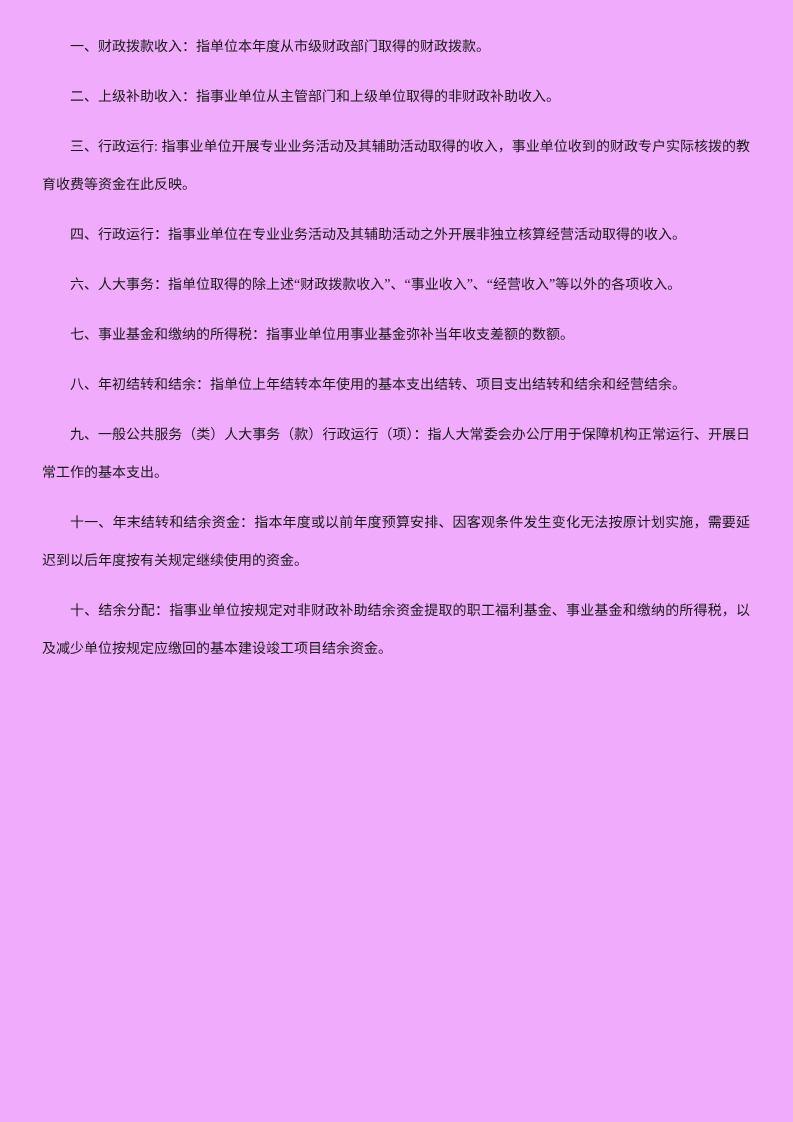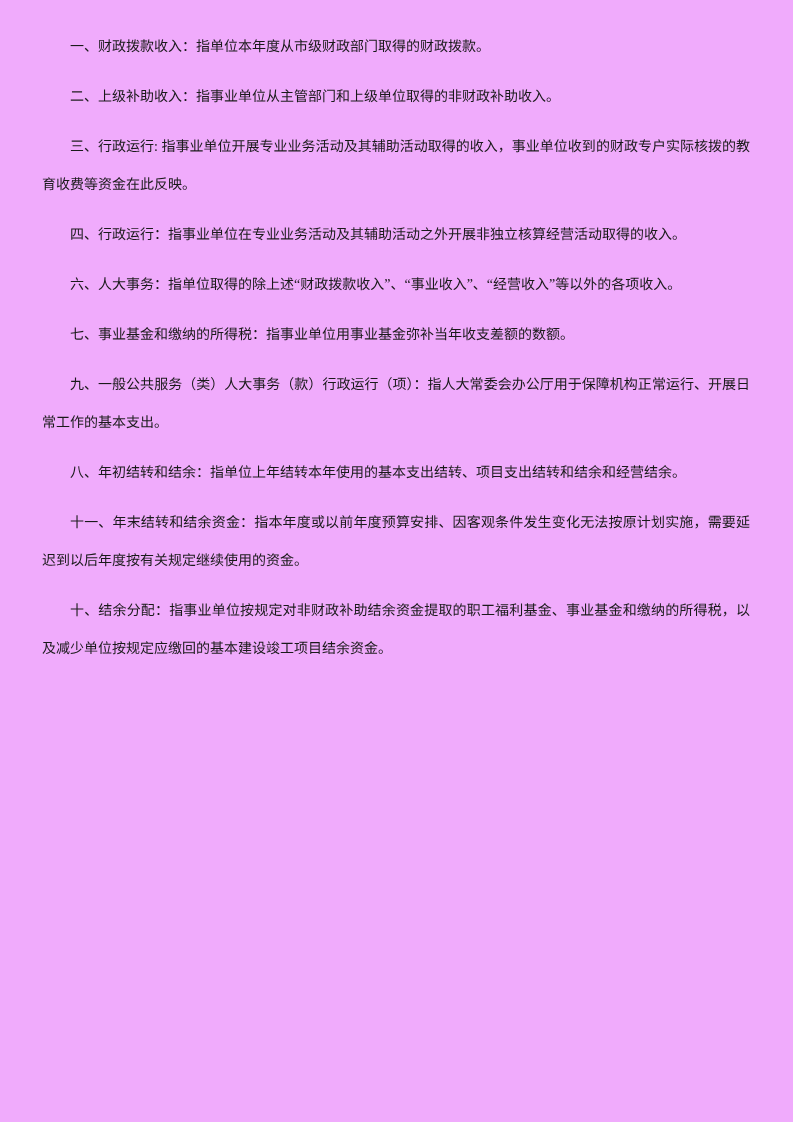--- a/index.html
+++ b/index.html
@@ -49,9 +49,9 @@
 
   <p class="def-para"><span>七、</span><span>事业基金和缴纳的所得税：</span><span>指事业单位用事业基金弥补当年收支差额的数额。</span></p>
 
+  <p class="def-para"><span>八、</span><span>年初结转和结余：</span><span>指单位上年结转本年使用的基本支出结转、项目支出结转和结余和经营结余。</span></p>
+
   <p class="def-para"><span>九、</span><span>一般公共服务（类）人大事务（款）行政运行（项）：</span><span>指人大常委会办公厅用于保障机构正常运行、开展日常工作的基本支出。</span></p>
-
-  <p class="def-para"><span>八、</span><span>年初结转和结余：</span><span>指单位上年结转本年使用的基本支出结转、项目支出结转和结余和经营结余。</span></p>
 
   <p class="def-para"><span>十一、</span><span>年末结转和结余资金：</span><span>指本年度或以前年度预算安排、因客观条件发生变化无法按原计划实施，需要延迟到以后年度按有关规定继续使用的资金。</span></p>
 

